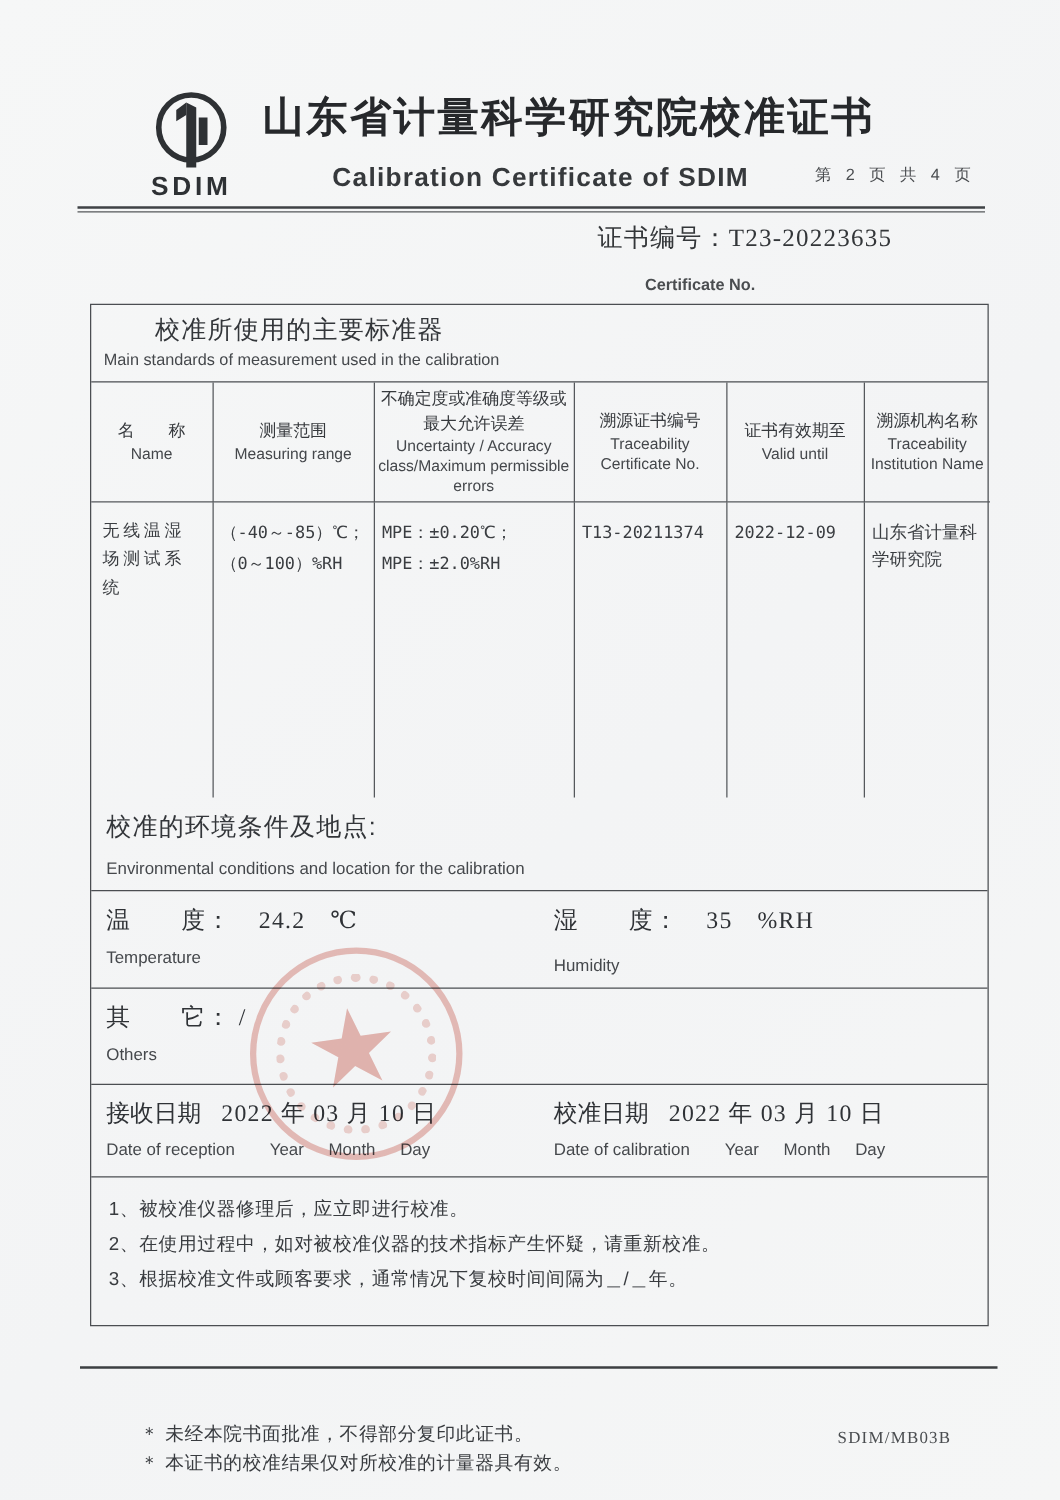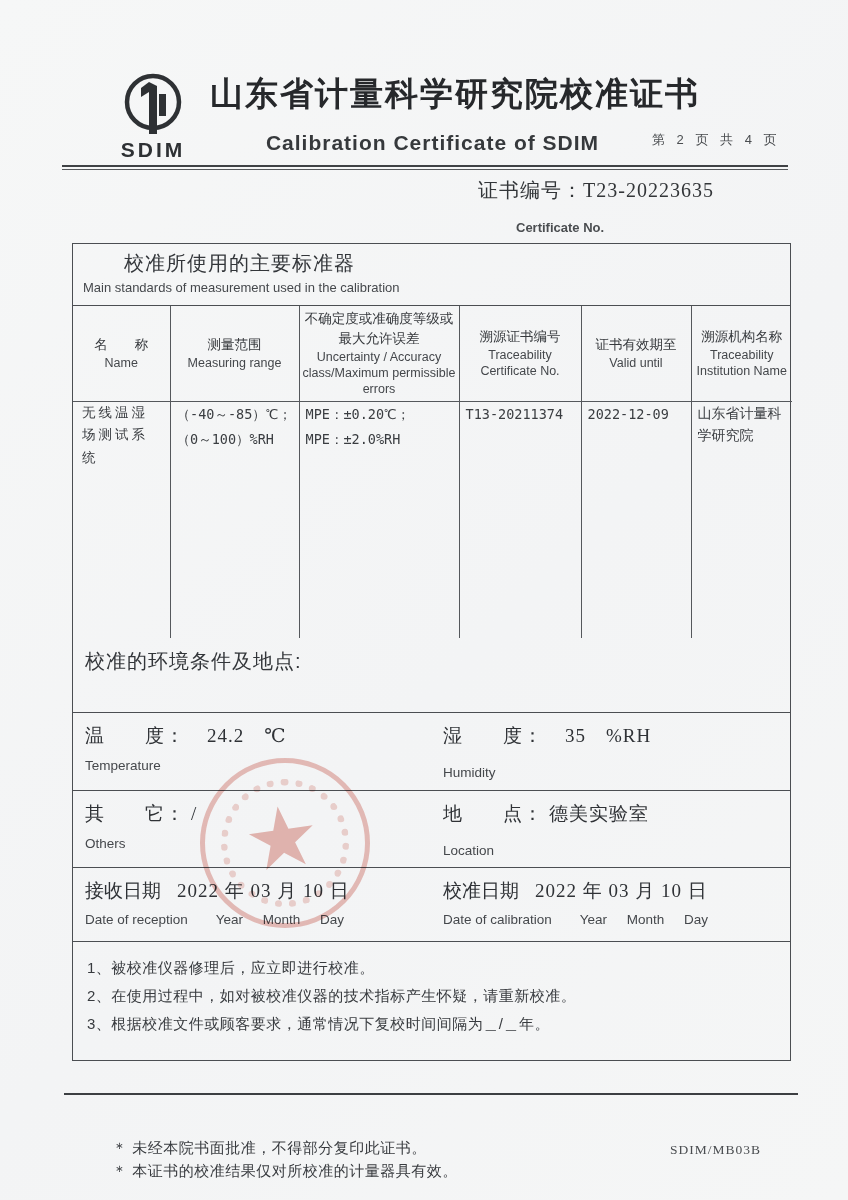--- a/index.html
+++ b/index.html
@@ -44,7 +44,7 @@
   th.colhead { height:95px; vertical-align:middle; text-align:center; padding:2px 3px; }
   th.colhead .zh { font-size:13.5px; color:#36393d; line-height:1.45; }
   th.colhead .en { font-size:12.5px; color:#44474b; line-height:1.25; margin-top:2px; }
-  td.bodycell { height:237px; vertical-align:top; padding:0 6px; font-size:13.5px; color:#3a3d41; }
+  td.bodycell { height:237px; vertical-align:top; padding:12px 6px; font-size:13.5px; color:#3a3d41; }
   .name-cell { font-size:15px; letter-spacing:3px; line-height:1.7; padding-left:9px !important; }
   .mono-ish { font-family:"DejaVu Sans Mono","Liberation Mono",monospace; font-size:12.5px; line-height:1.9; }
   

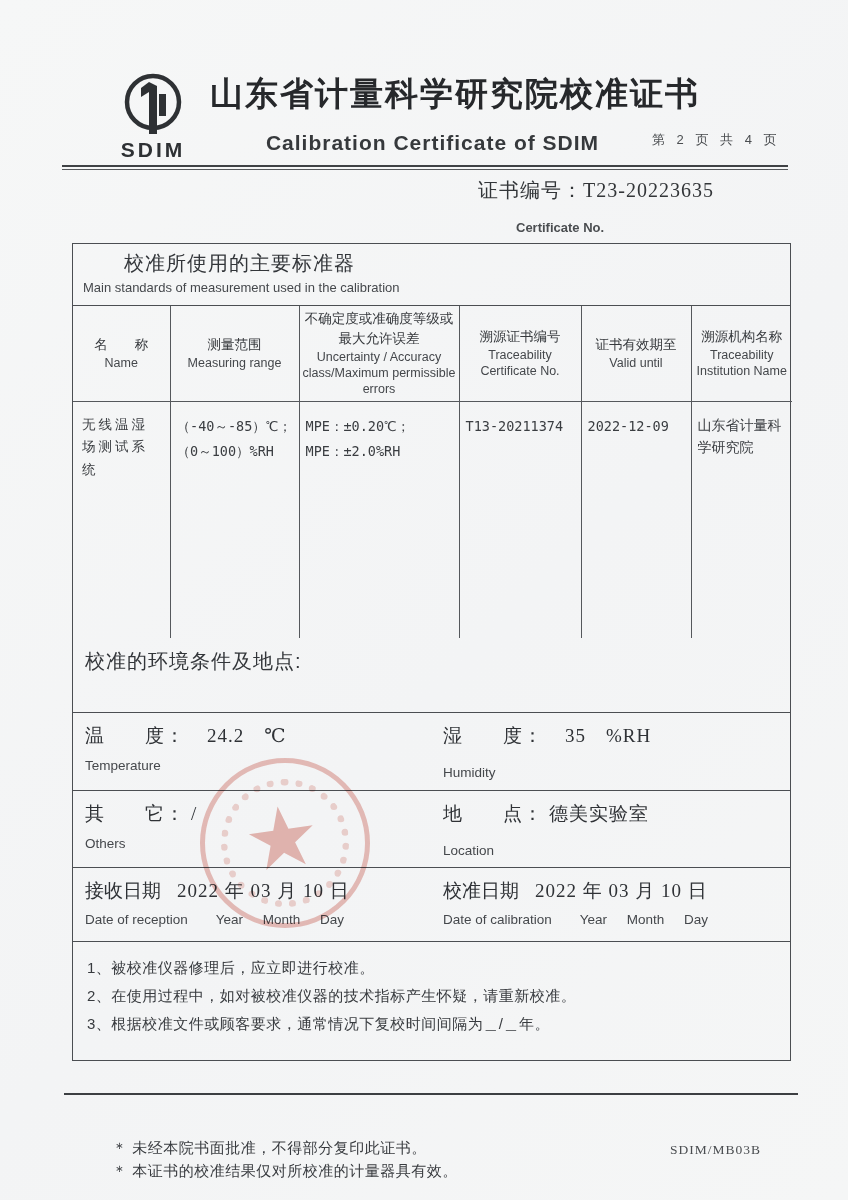--- a/index.html
+++ b/index.html
@@ -175,6 +175,7 @@
 
     <div class="env-title">
       <div class="zh">校准的环境条件及地点:</div>
+      <div class="en">Environmental conditions and location for the calibration</div>
     </div>
 
     <div class="two-col row-temp">

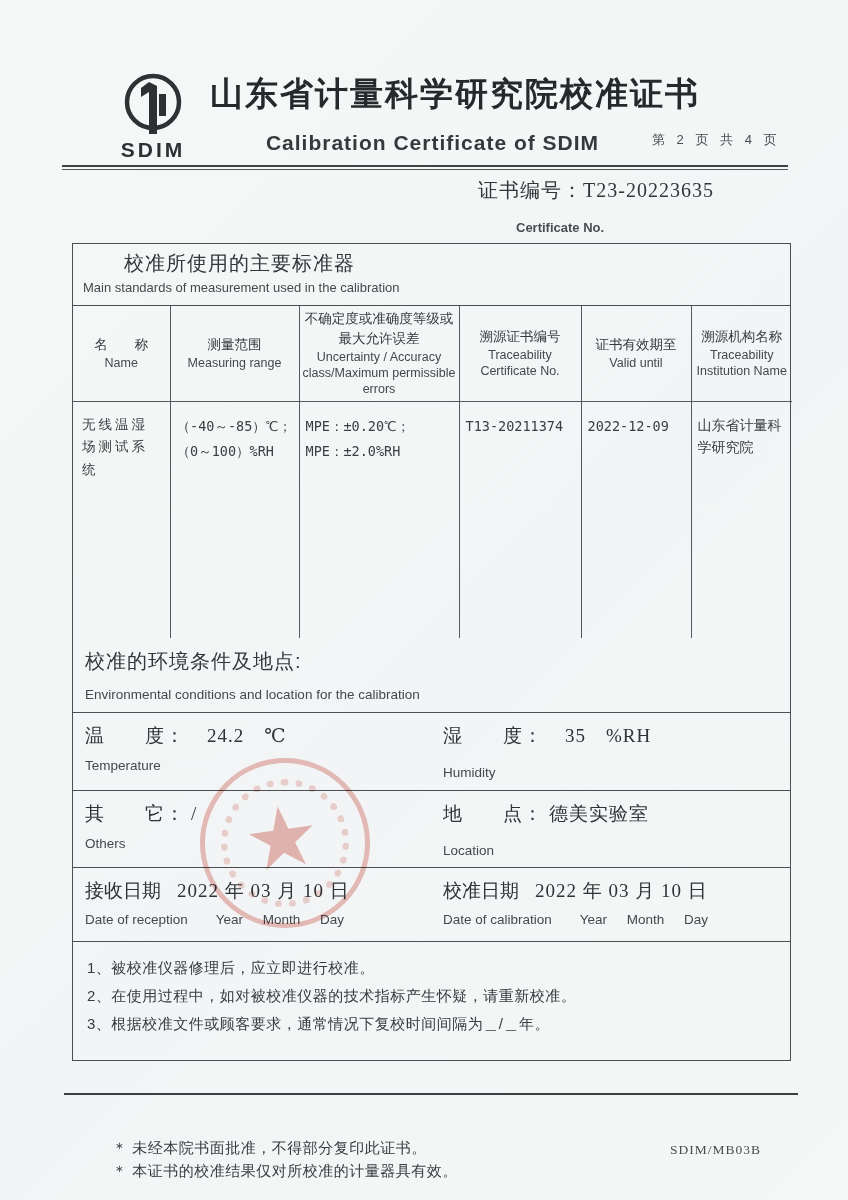--- a/index.html
+++ b/index.html
@@ -200,12 +200,6 @@
         </div>
         <div class="en-line">Others</div>
       </div>
-      <div class="half">
-        <div class="val-line">
-          <span>地　　点：</span><span class="value" style="margin-left:6px;">德美实验室</span>
-        </div>
-        <div class="en-line" style="margin-top:16px;">Location</div>
-      </div>
     </div>
 
     <div class="two-col row-dates">

